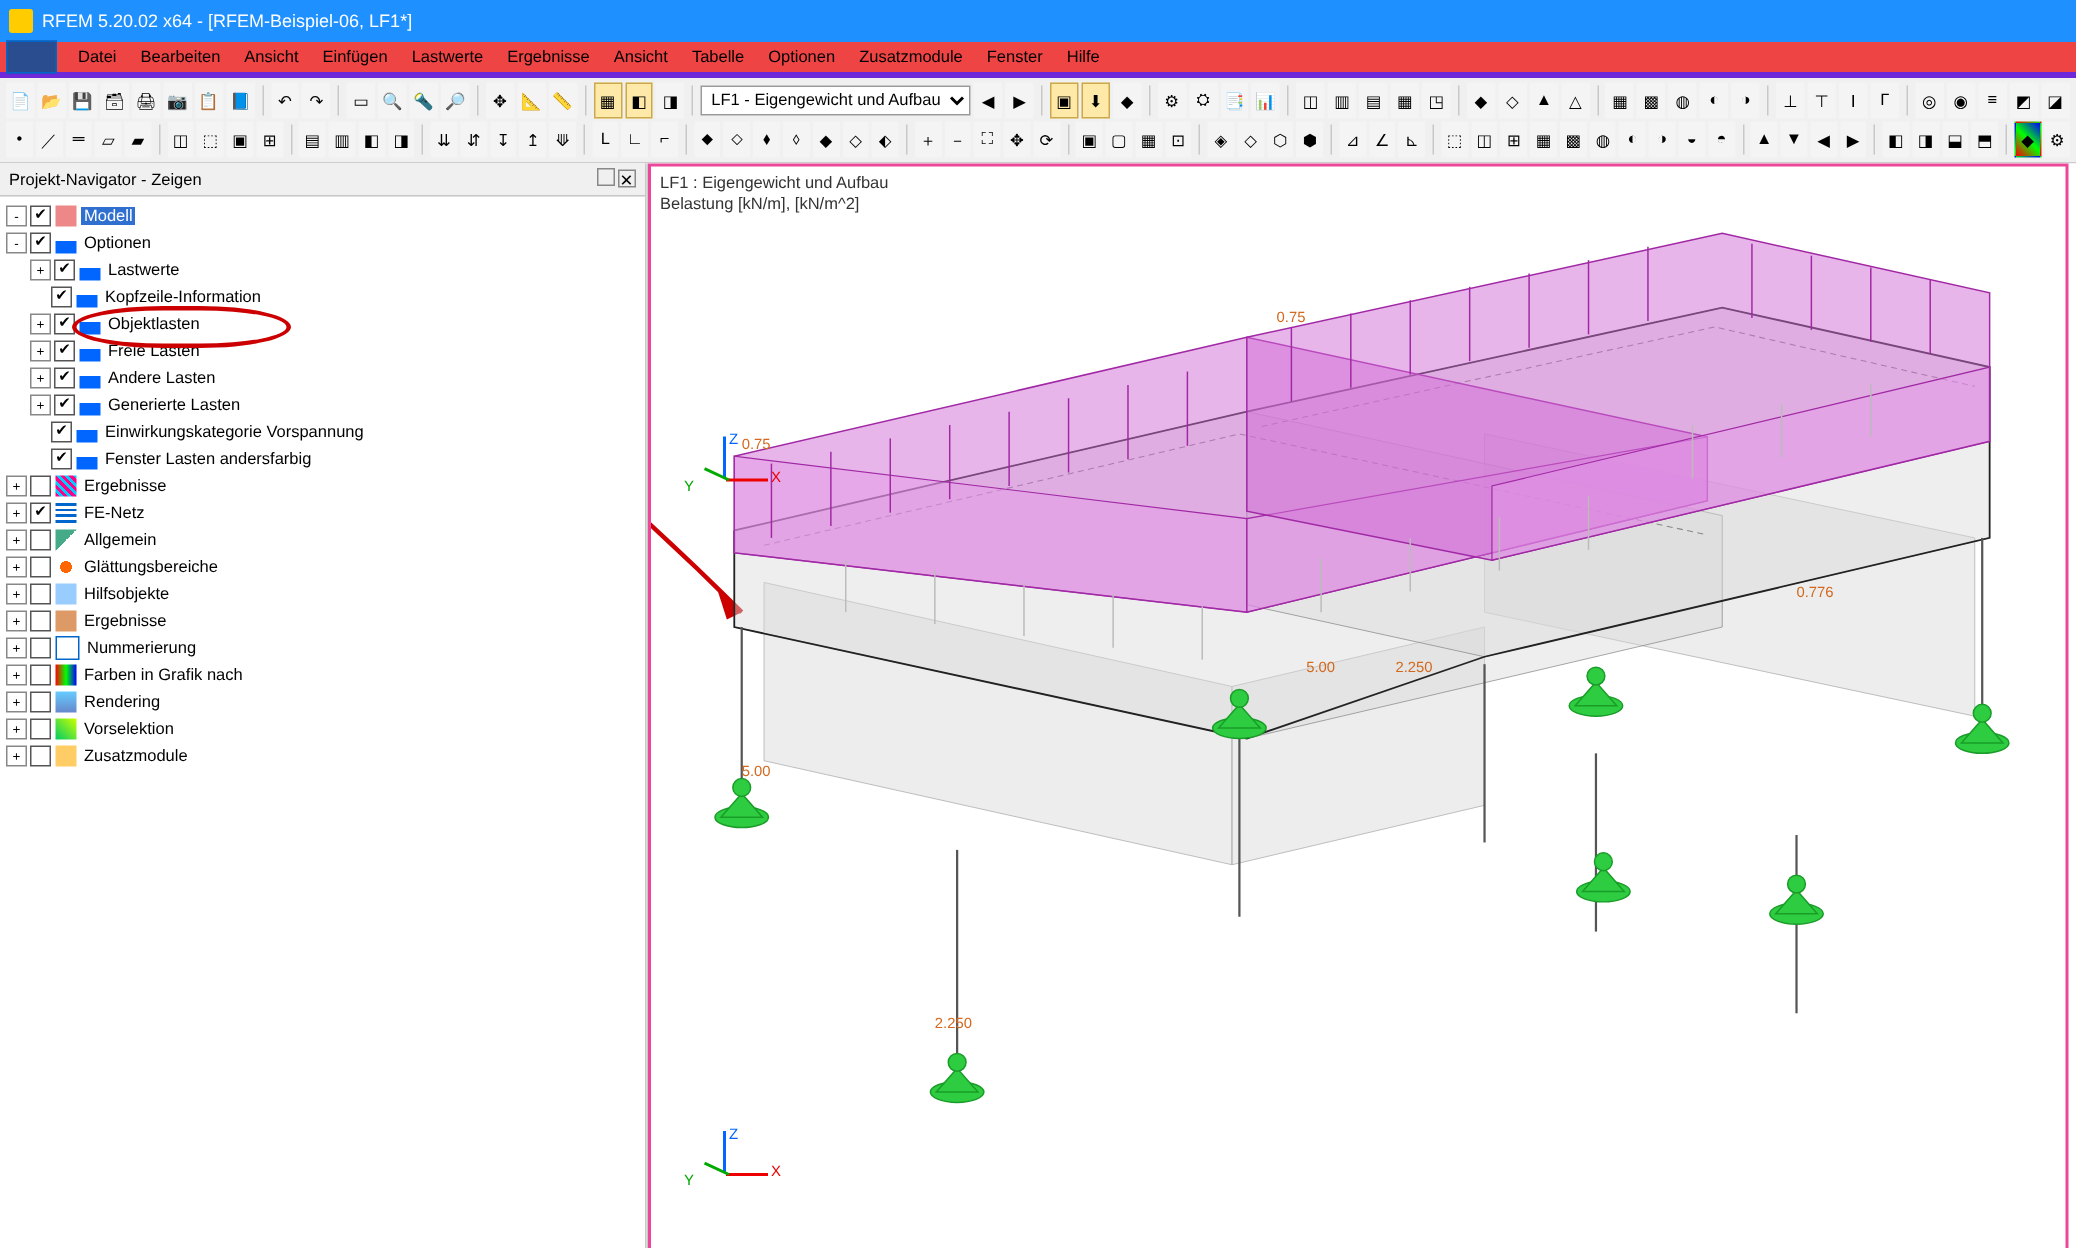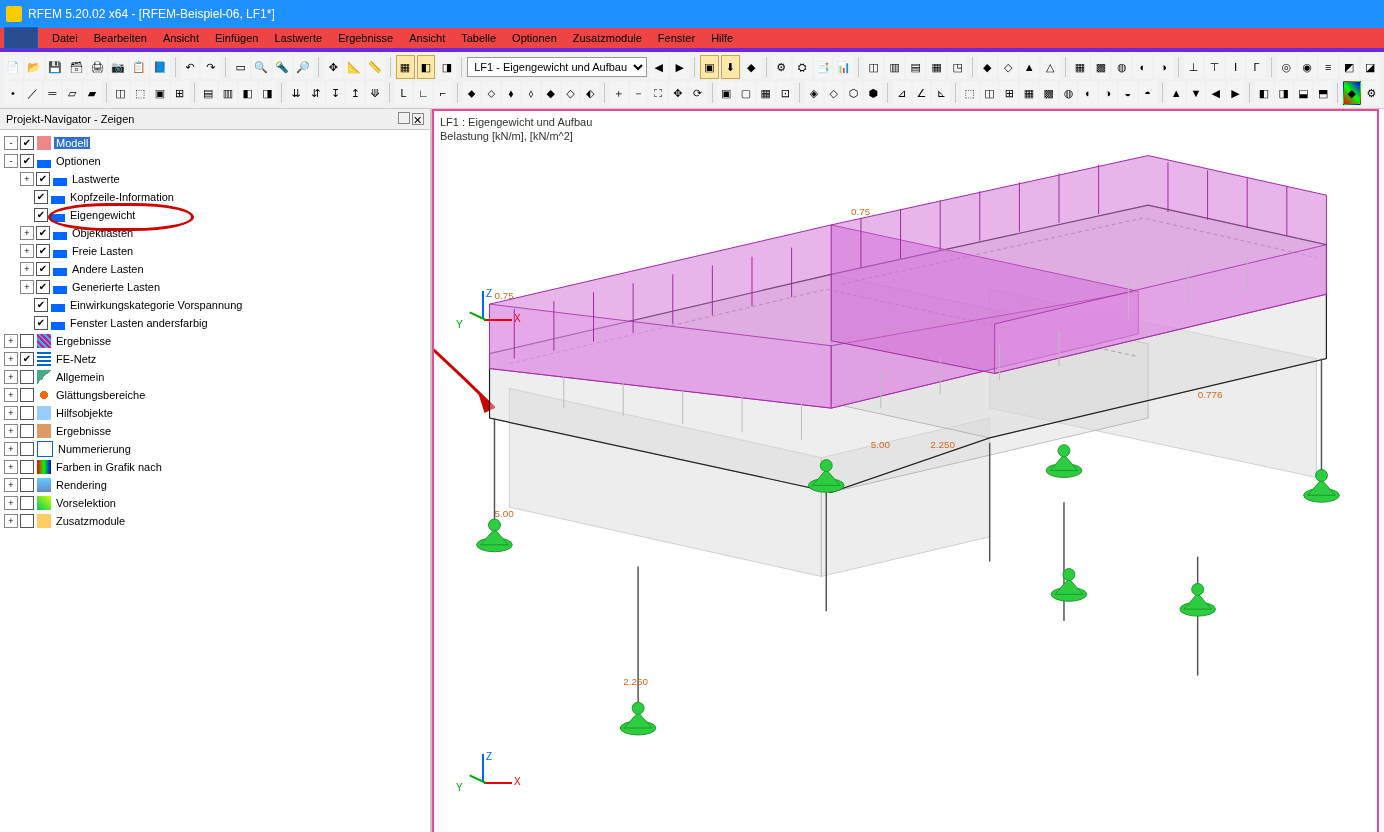--- a/index.html
+++ b/index.html
@@ -271,12 +271,6 @@
           <span class="ico ico-load"></span>
           <span class="lbl">Kopfzeile-Information</span>
         </div>
-        <div class="tree-item depth1">
-          <span class="twist-empty"></span>
-          <span class="chk on"></span>
-          <span class="ico ico-load"></span>
-          <span class="lbl">Eigengewicht</span>
-        </div>
         <div class="highlight-circle" style="left: 48px; top: 73px; width: 140px; height: 22px;"></div>
         <div class="tree-item depth1">
           <span class="twist">+</span>

